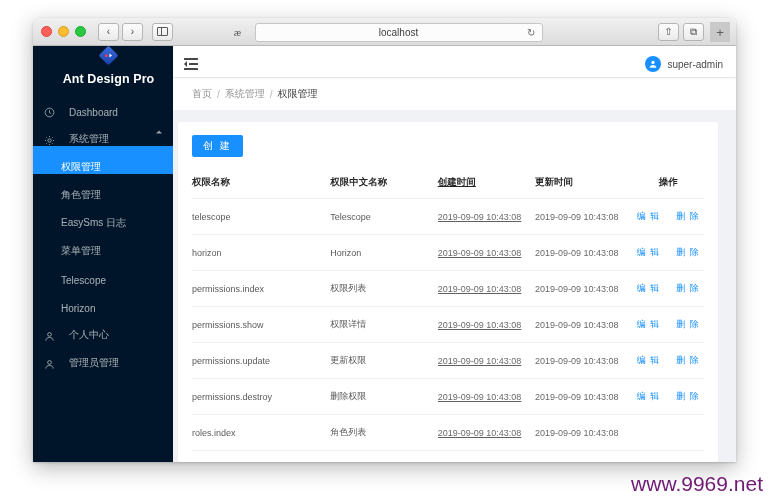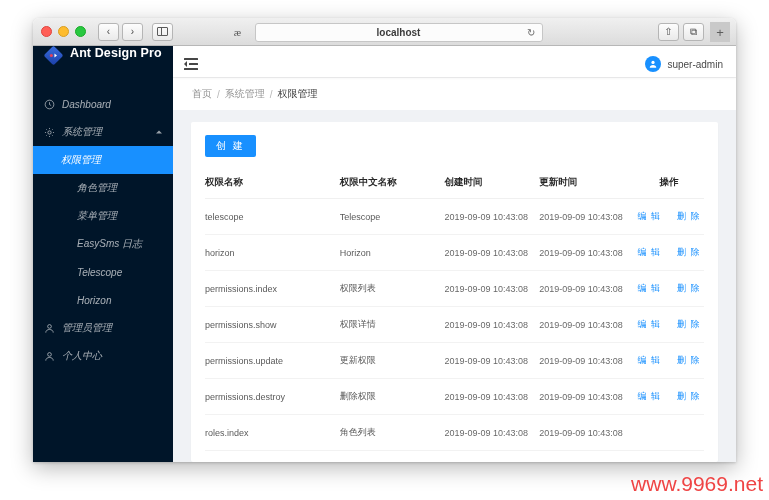--- a/index.html
+++ b/index.html
@@ -74,7 +74,7 @@
     position: relative;
     pointer-events: auto;
   }
-  .urlbar .url-text { font-size: 10px; color: #3b3b3b; font-weight: bold; }
+  .urlbar .url-text { font-size: 10px; color: #3b3b3b; }
   .reload-icon {
     position: absolute; right: 6px; top: 50%; transform: translateY(-50%);
     font-size: 10px; color: #6a6a6a;

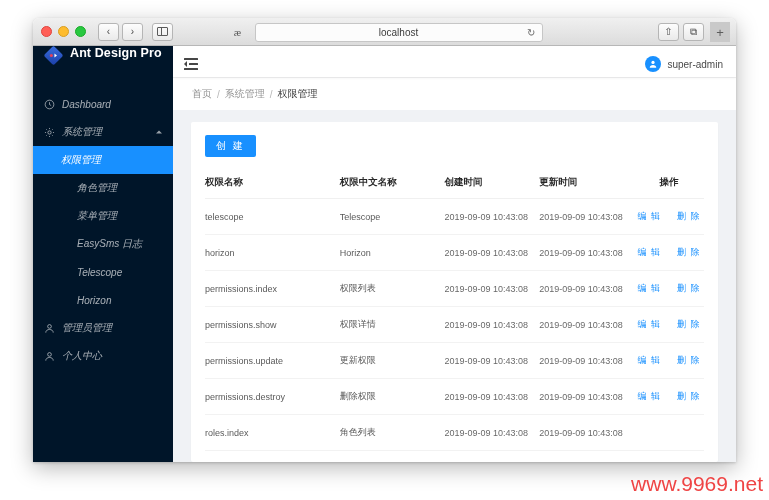--- a/index.html
+++ b/index.html
@@ -104,8 +104,8 @@
     overflow: hidden;
   }
   .logo {
-    height: 36px; display: flex; 
-    padding-left: 11px; gap: 7px;
+    height: 36px; display: flex; align-items: center;
+    padding-left: 11px; gap: 7px; flex-direction: column;
   }
   .logo-mark { width: 19px; height: 19px; flex-shrink: 0; }
   .logo-text {

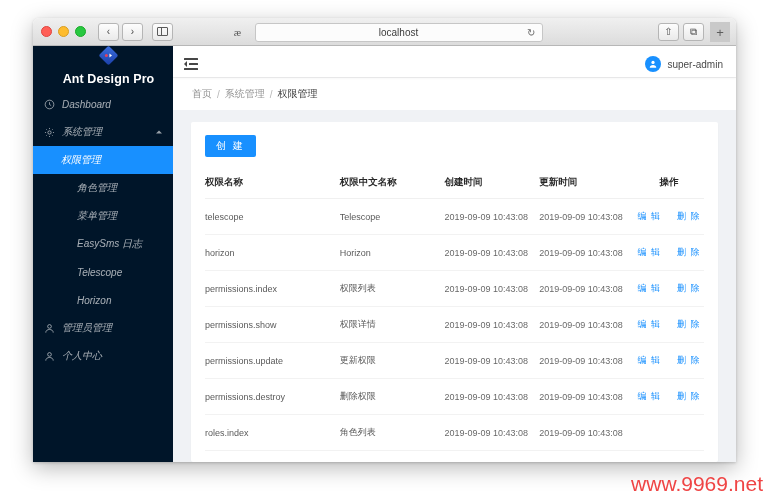--- a/index.html
+++ b/index.html
@@ -114,10 +114,10 @@
   }
   .menu { padding-top: 8px; }
   .menu-item {
-    height: 28px; display: flex; align-items: center;
-    padding-left: 11px; gap: 7px;
+    height: 28px; display: flex; align-items: flex-end;
+    padding-left: 11px; gap: 14px;
     color: rgba(255,255,255,0.65);
-    white-space: nowrap; position: relative; font-style: italic;
+    white-space: nowrap; position: relative;
   }
   .menu-item.active { background: #1890ff; color: #fff; }
   .menu-item .mi-icon {

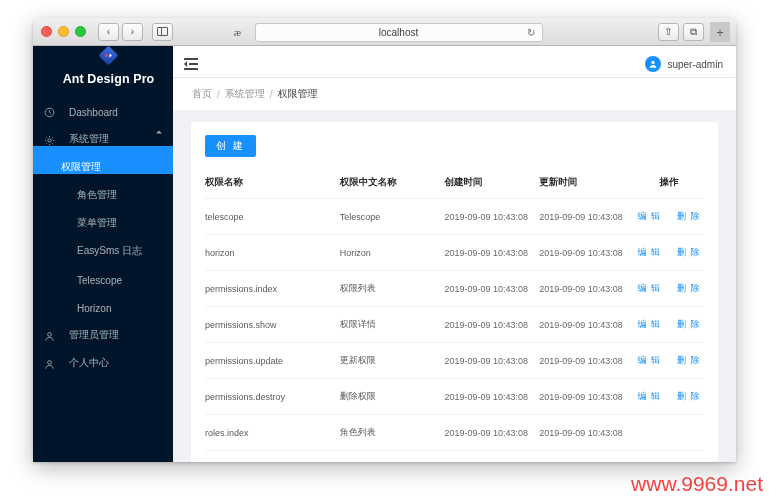--- a/index.html
+++ b/index.html
@@ -179,7 +179,7 @@
   .breadcrumb .bc-sep { color: rgba(0,0,0,0.3); }
   .breadcrumb .bc-current { color: rgba(0,0,0,0.78); }
 
-  .content-wrap { flex: 1; padding: 12px 18px 0 18px; overflow: hidden; }
+  .content-wrap { flex: 1; padding: 12px 18px 0 5px; overflow: hidden; }
   .card {
     background: #fff; border-radius: 2px;
     padding: 13px 14px 0 14px;

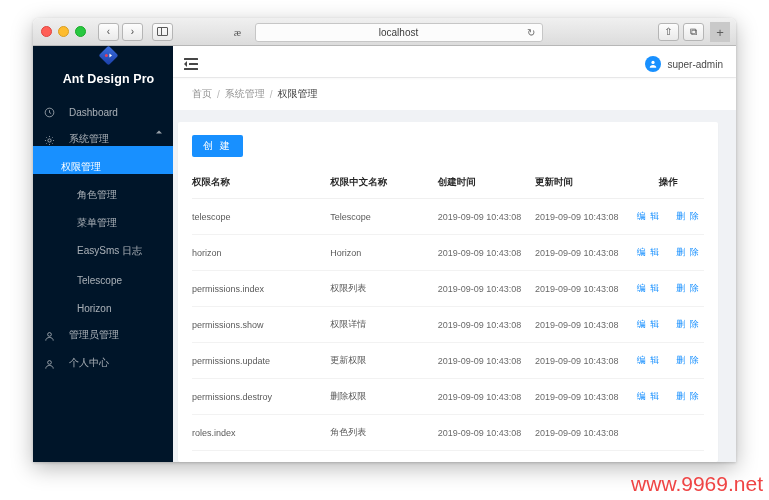--- a/index.html
+++ b/index.html
@@ -215,7 +215,7 @@
   }
   .col-name { width: 27%; margin-top: 24px; }
   .col-cname { width: 21%; margin-top: 18px; }
-  .col-created { width: 19%; }
+  .col-created { width: 19%; text-decoration: underline; }
   .col-updated { width: 19%; }
   .col-ops { width: 14%; text-align: center; }
   th.col-ops, td.col-ops { text-align: center; }

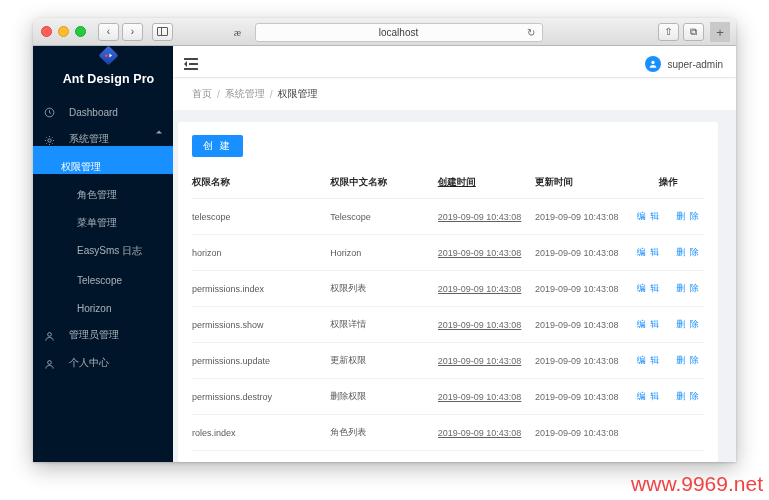--- a/index.html
+++ b/index.html
@@ -125,7 +125,7 @@
     display: flex; align-items: center; justify-content: center;
   }
   .menu-item .mi-label { font-size: 10px; }
-  .submenu .menu-item { padding-left: 44px; }
+  .submenu .menu-item { padding-left: 28px; }
   .submenu .menu-item.active { padding-left: 28px; }
   .arrow-up {
     position: absolute; right: 11px; top: 50%;

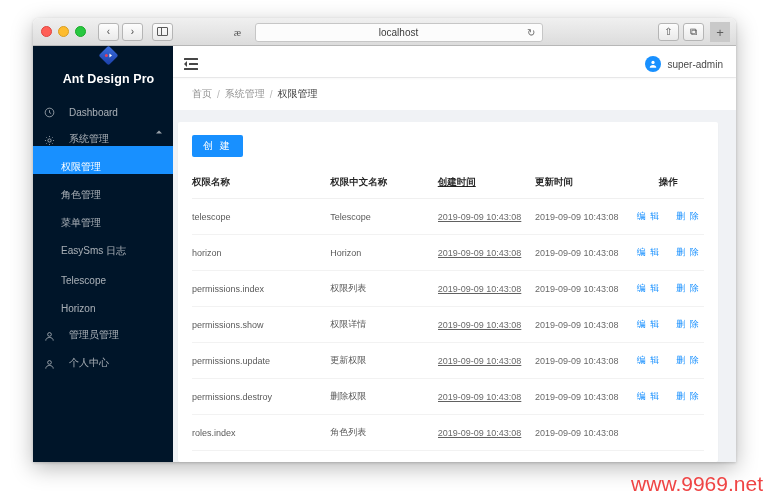--- a/index.html
+++ b/index.html
@@ -321,10 +321,10 @@
             <span class="mi-label">角色管理</span>
           </div>
           <div class="menu-item">
+            <span class="mi-label">EasySms 日志</span>
+          </div>
+          <div class="menu-item">
             <span class="mi-label">菜单管理</span>
-          </div>
-          <div class="menu-item">
-            <span class="mi-label">EasySms 日志</span>
           </div>
           <div class="menu-item">
             <span class="mi-label">Telescope</span>

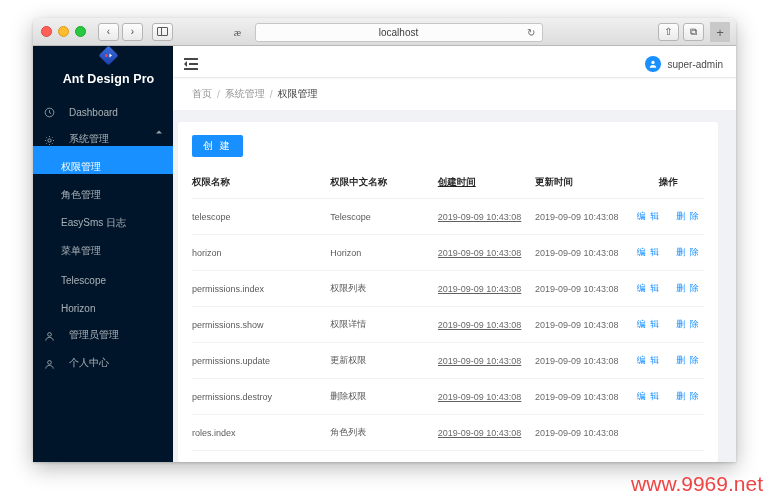--- a/index.html
+++ b/index.html
@@ -341,7 +341,7 @@
                 <path d="M2.6 14c0-3 2.4-4.6 5.4-4.6s5.4 1.6 5.4 4.6"></path>
             </svg>
           </span>
-          <span class="mi-label">管理员管理</span>
+          <span class="mi-label">个人中心</span>
         </div>
 
         <div class="menu-item">
@@ -351,7 +351,7 @@
                 <path d="M2.6 14c0-3 2.4-4.6 5.4-4.6s5.4 1.6 5.4 4.6"></path>
             </svg>
           </span>
-          <span class="mi-label">个人中心</span>
+          <span class="mi-label">管理员管理</span>
         </div>
 
       </div>

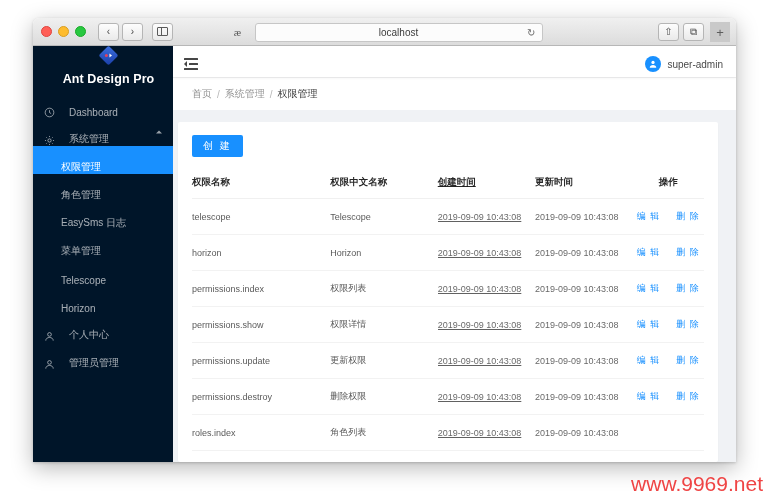--- a/index.html
+++ b/index.html
@@ -232,7 +232,7 @@
     position: absolute;
     right: 6px; bottom: 4px;
     font-size: 21px;
-    color: #ef4444;
+    color: #701a75;
     font-family: "Liberation Sans", sans-serif;
     letter-spacing: 0px;
     white-space: nowrap;

